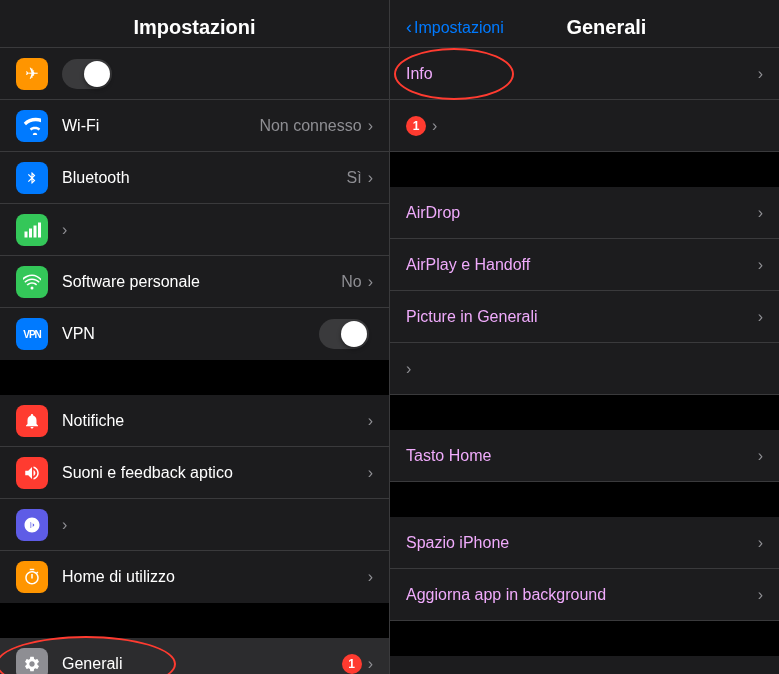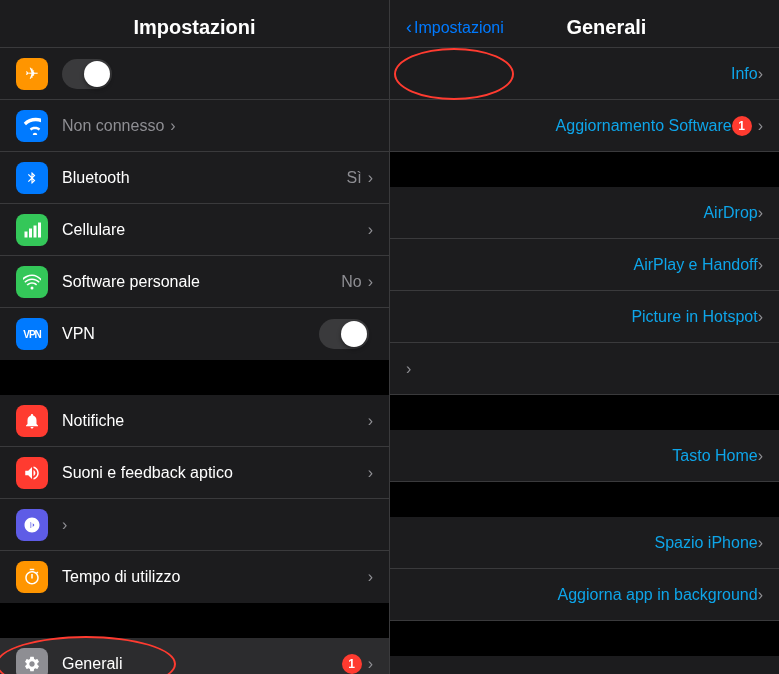--- a/index.html
+++ b/index.html
@@ -206,10 +206,9 @@
     }
 
     .right-row-label {
-      color: #0ea5e9;
+      color: #f0abfc;
       font-size: 16px;
       flex: 1;
-      text-align: right;
     }
 
     .right-section-gap {

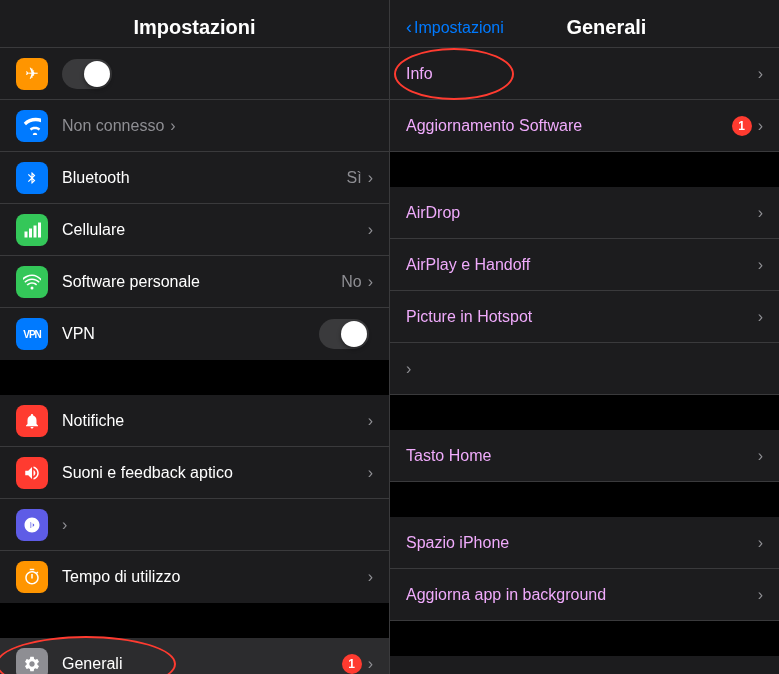--- a/index.html
+++ b/index.html
@@ -238,6 +238,7 @@
               <path d="M1 7.5C5.14 3.5 10.79 1 17 1s11.86 2.5 16 6.5L30 11c-3.37-3.27-8-5.3-13-5.3S7.37 7.73 4 11L1 7.5zM9 15.5C10.74 13.83 13.25 13 16 13s5.26.83 7 2.5l-2 2.5c-1.37-1.2-3.1-1.8-5-1.8s-3.63.6-5 1.8L9 15.5zM16 21a3 3 0 110 6 3 3 0 010-6z"></path>
             </svg>
         </div>
+        <span class="row-label">Wi-Fi</span>
         <span class="row-value">Non connesso</span>
         <span class="chevron">›</span>
       </div>

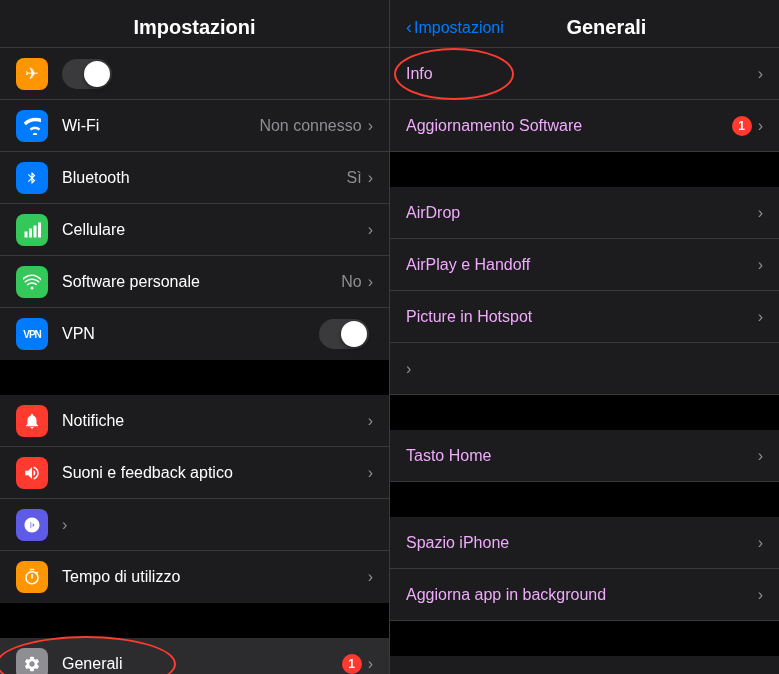--- a/index.html
+++ b/index.html
@@ -368,7 +368,6 @@
         <span class="chevron">›</span>
       </div>
       <div class="right-row">
-        <span class="right-row-label">Aggiornamento Software</span>
         <span class="badge">1</span>
         <span class="chevron">›</span>
       </div>

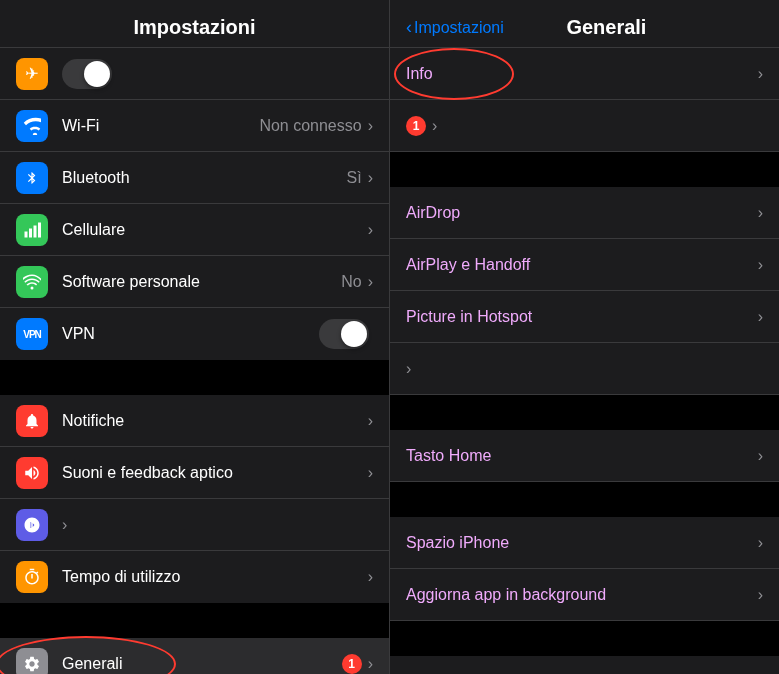--- a/index.html
+++ b/index.html
@@ -261,7 +261,6 @@
               <rect x="20" y="2" width="4" height="20"></rect>
             </svg>
         </div>
-        <span class="row-label">Cellulare</span>
         <span class="chevron">›</span>
       </div>
       <div class="settings-row">

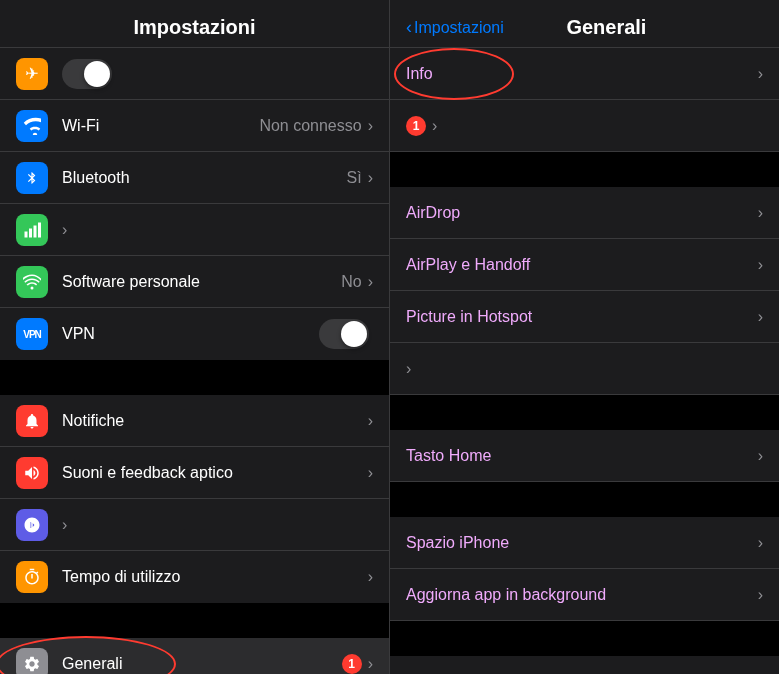--- a/index.html
+++ b/index.html
@@ -384,7 +384,7 @@
         <span class="chevron">›</span>
       </div>
       <div class="right-row">
-        <span class="right-row-label">Picture in Hotspot</span>
+        <span class="right-row-label">Picture in Generali</span>
         <span class="chevron">›</span>
       </div>
       <div class="right-row">

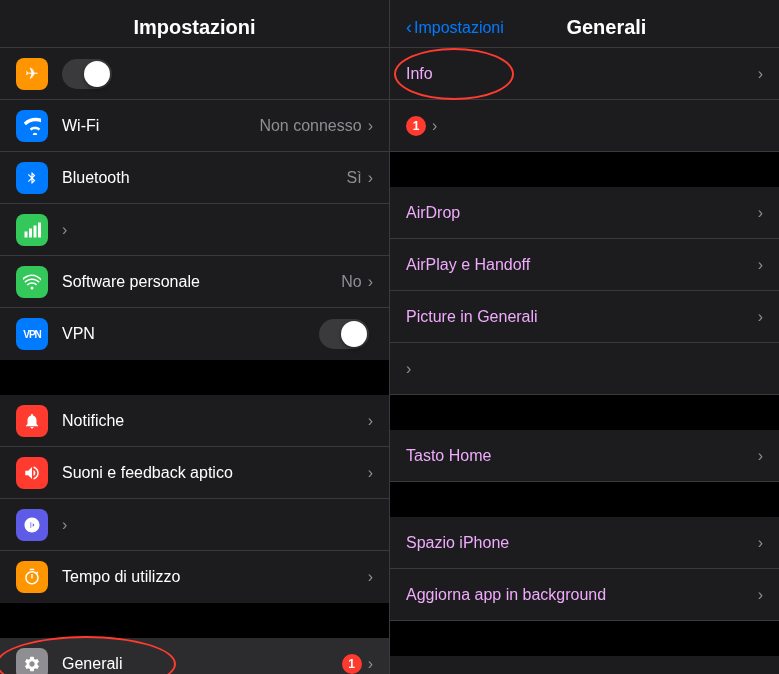--- a/index.html
+++ b/index.html
@@ -322,7 +322,7 @@
               <path d="M15 1H9v2h6V1zm-4 13h2V8h-2v6zm8.03-6.61l1.42-1.42c-.43-.51-.9-.99-1.41-1.41l-1.42 1.42C16.07 4.74 14.12 4 12 4c-4.97 0-9 4.03-9 9s4.02 9 9 9 9-4.03 9-9c0-2.12-.74-4.07-1.97-5.61zM12 20c-3.87 0-7-3.13-7-7s3.13-7 7-7 7 3.13 7 7-3.13 7-7 7z"></path>
             </svg>
         </div>
-        <span class="row-label">Tempo di utilizzo</span>
+        <span class="row-label">Home di utilizzo</span>
         <span class="chevron">›</span>
       </div>
     </div>

